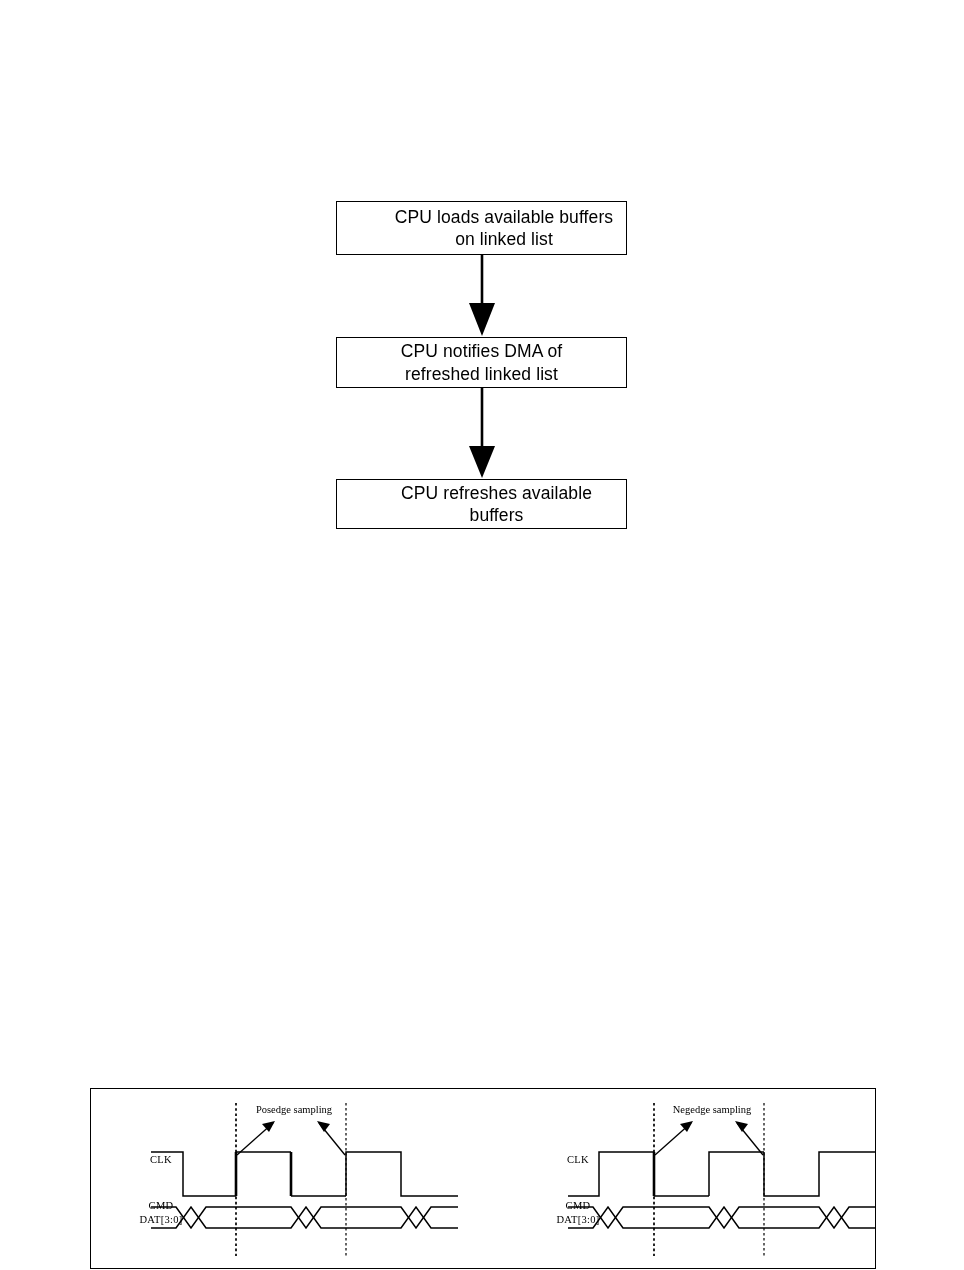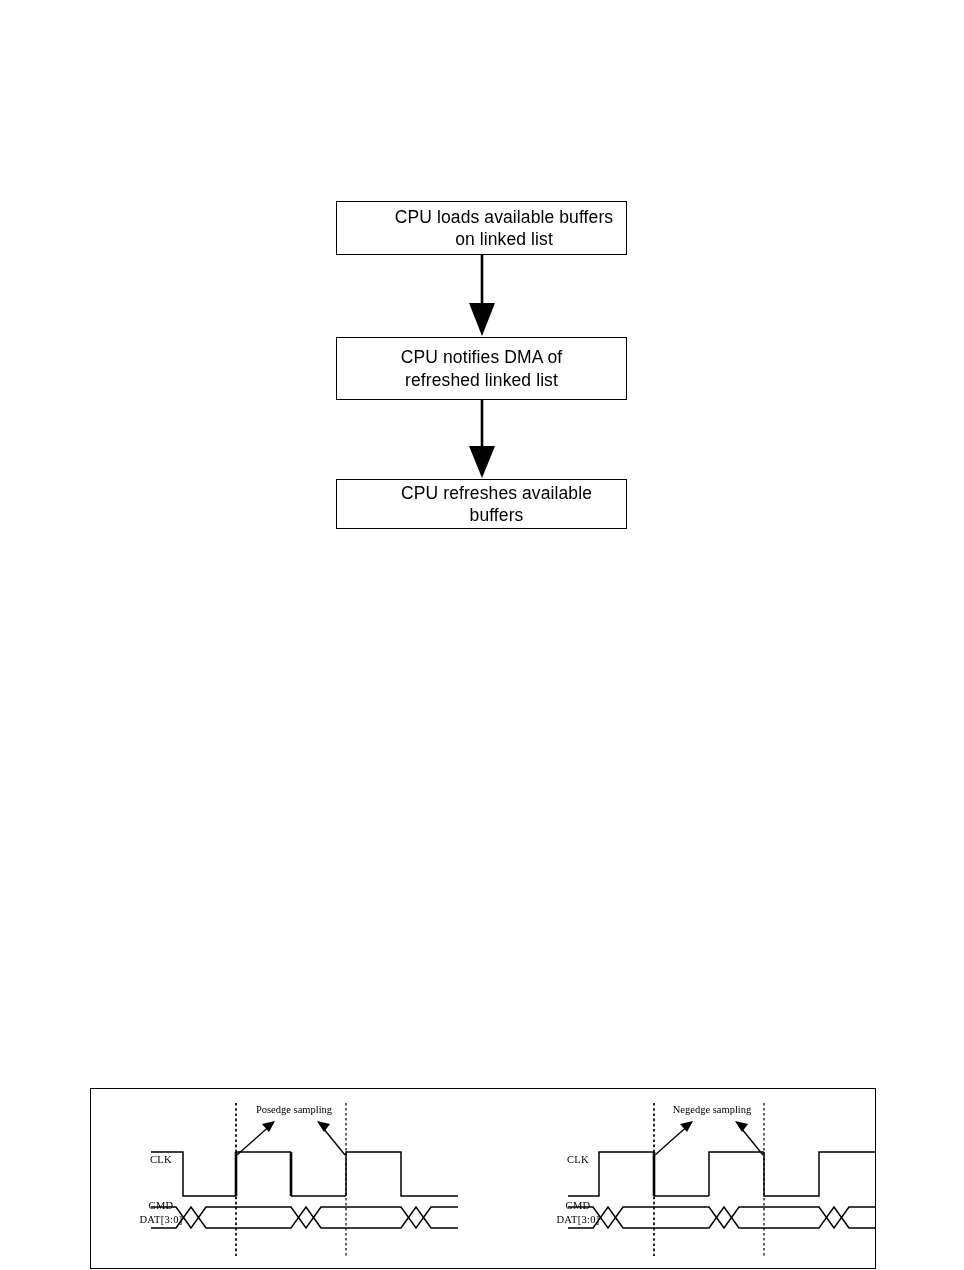--- a/index.html
+++ b/index.html
@@ -45,7 +45,7 @@
     padding: 0 6px;
   }
   #flow-box-0 { left: 336px; top: 201px; width: 291px; height: 54px; padding-left: 45px; }
-  #flow-box-1 { left: 336px; top: 337px; width: 291px; height: 63px; }
+  #flow-box-1 { left: 336px; top: 337px; width: 291px; height: 51px; }
   #flow-box-2 { left: 336px; top: 479px; width: 291px; height: 50px; padding-left: 30px; }
 
   .flow-arrow-svg {

